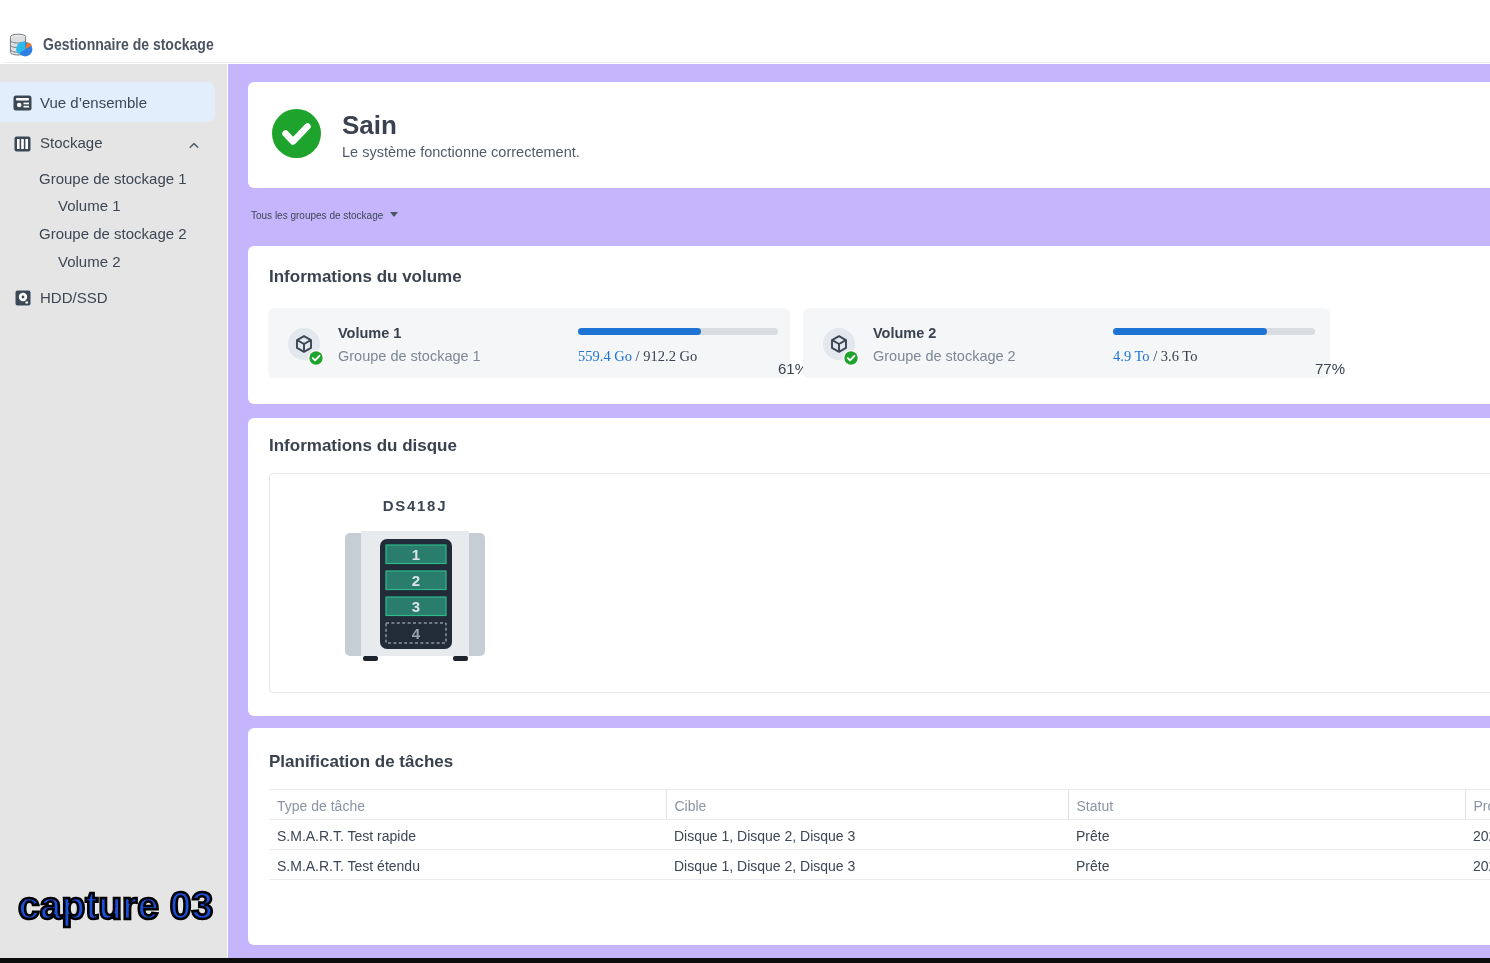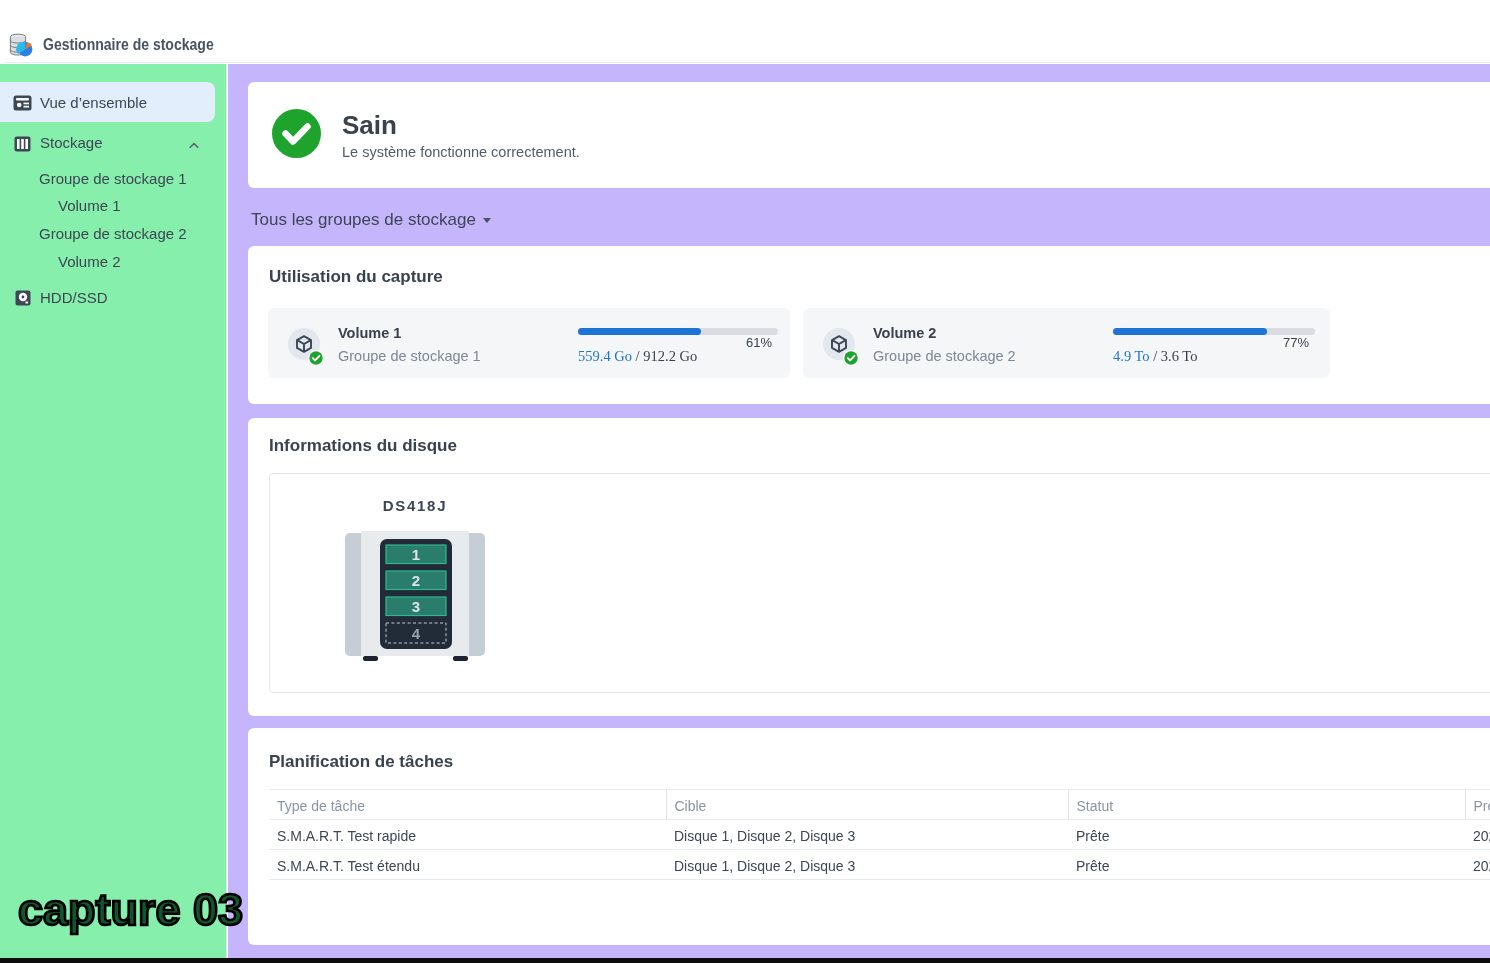--- a/index.html
+++ b/index.html
@@ -8,7 +8,7 @@
 .topbar { position:absolute; left:4px; top:0; width:1490px; height:63px; background:#fff; border-bottom:1px solid #e8ebef; z-index:5; }
 .appicon { position:absolute; left:5px; top:33px; }
 .apptitle { position:absolute; left:39px; top:35px; font-size:16.5px; font-weight:bold; color:#4a5361; transform:scaleX(0.85); transform-origin:0 0; display:inline-block; }
-.sidebar { position:absolute; left:0; top:64px; width:227px; bottom:0; background:#86efac; border-right:1px solid #e4e7ea; z-index:4; }
+.sidebar { position:absolute; left:0; top:64px; width:227px; bottom:0; background:#e5e5e5; border-right:1px solid #e4e7ea; z-index:4; }
 .sel { position:absolute; left:0; top:18px; width:215px; height:40px; background:#e2eefb; border-radius:0 8px 8px 0; }
 .sideitem { position:absolute; font-size:15px; color:#3d4754; white-space:nowrap; }
 .sideicon { position:absolute; }

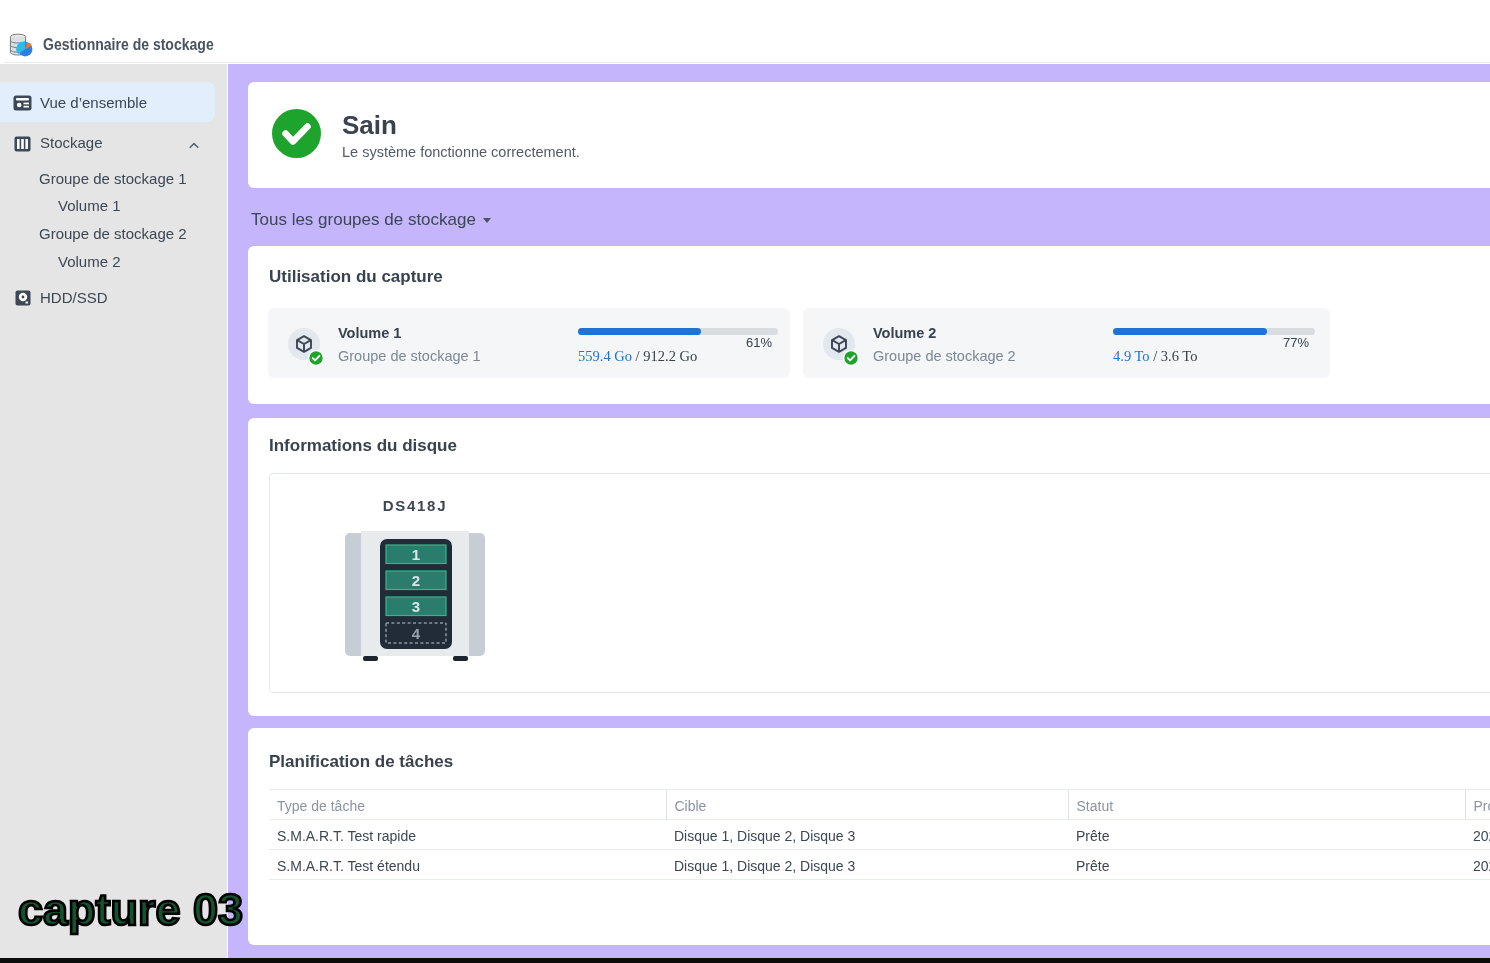--- a/index.html
+++ b/index.html
@@ -19,7 +19,7 @@
 .gcircle { position:absolute; left:24px; top:27px; }
 .sain { position:absolute; left:94px; top:28px; font-size:26px; font-weight:bold; color:#39424e; }
 .sainsub { position:absolute; left:94px; top:62px; font-size:14.5px; color:#525b69; }
-.droprow { position:absolute; left:23px; top:146px; font-size:17px; color:#3d4754; }
+.droprow { position:absolute; left:23px; top:146px; font-size:10px; color:#3d4754; }
 .caret { display:inline-block; width:0; height:0; border-left:4.5px solid transparent; border-right:4.5px solid transparent; border-top:5px solid #49535f; margin-left:7px; vertical-align:2px; }
 .volcard { top:182px; height:158px; }
 .ctitle { position:absolute; left:21px; top:21px; font-size:17px; font-weight:bold; color:#39424e; }

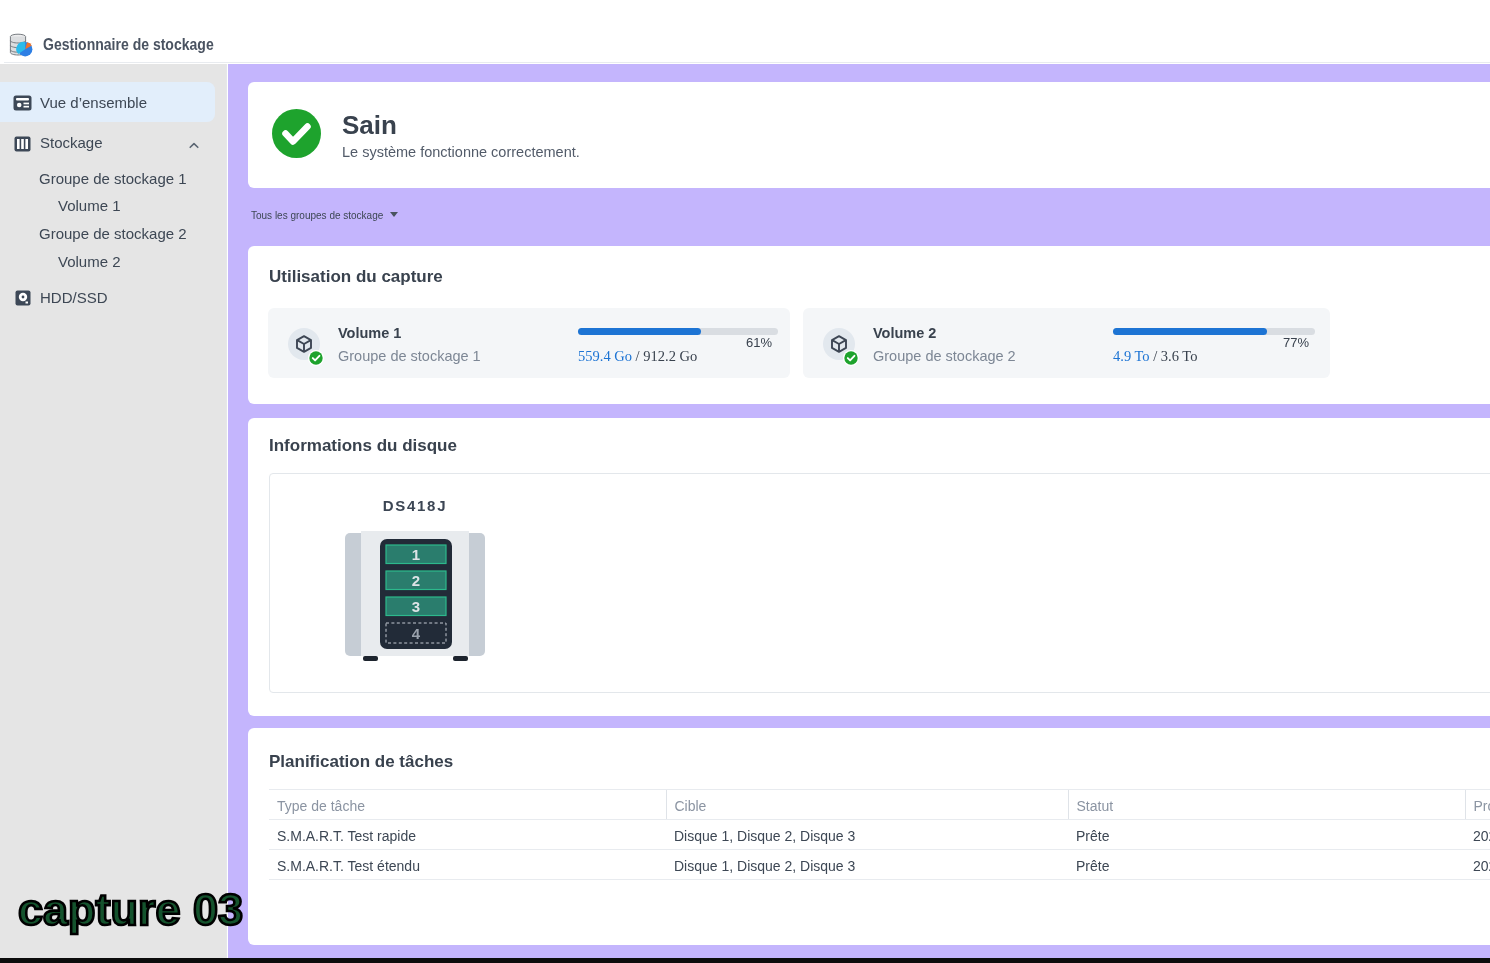--- a/index.html
+++ b/index.html
@@ -61,7 +61,7 @@
   </div>
   <div class="droprow">Tous les groupes de stockage<span class="caret"></span></div>
   <div class="card volcard">
-    <div class="ctitle">Utilisation du capture</div>
+    <div class="ctitle">Informations du volume</div>
     <div class="vbox vbox1">
       <div class="vicon">
         <div class="vcircle"></div>

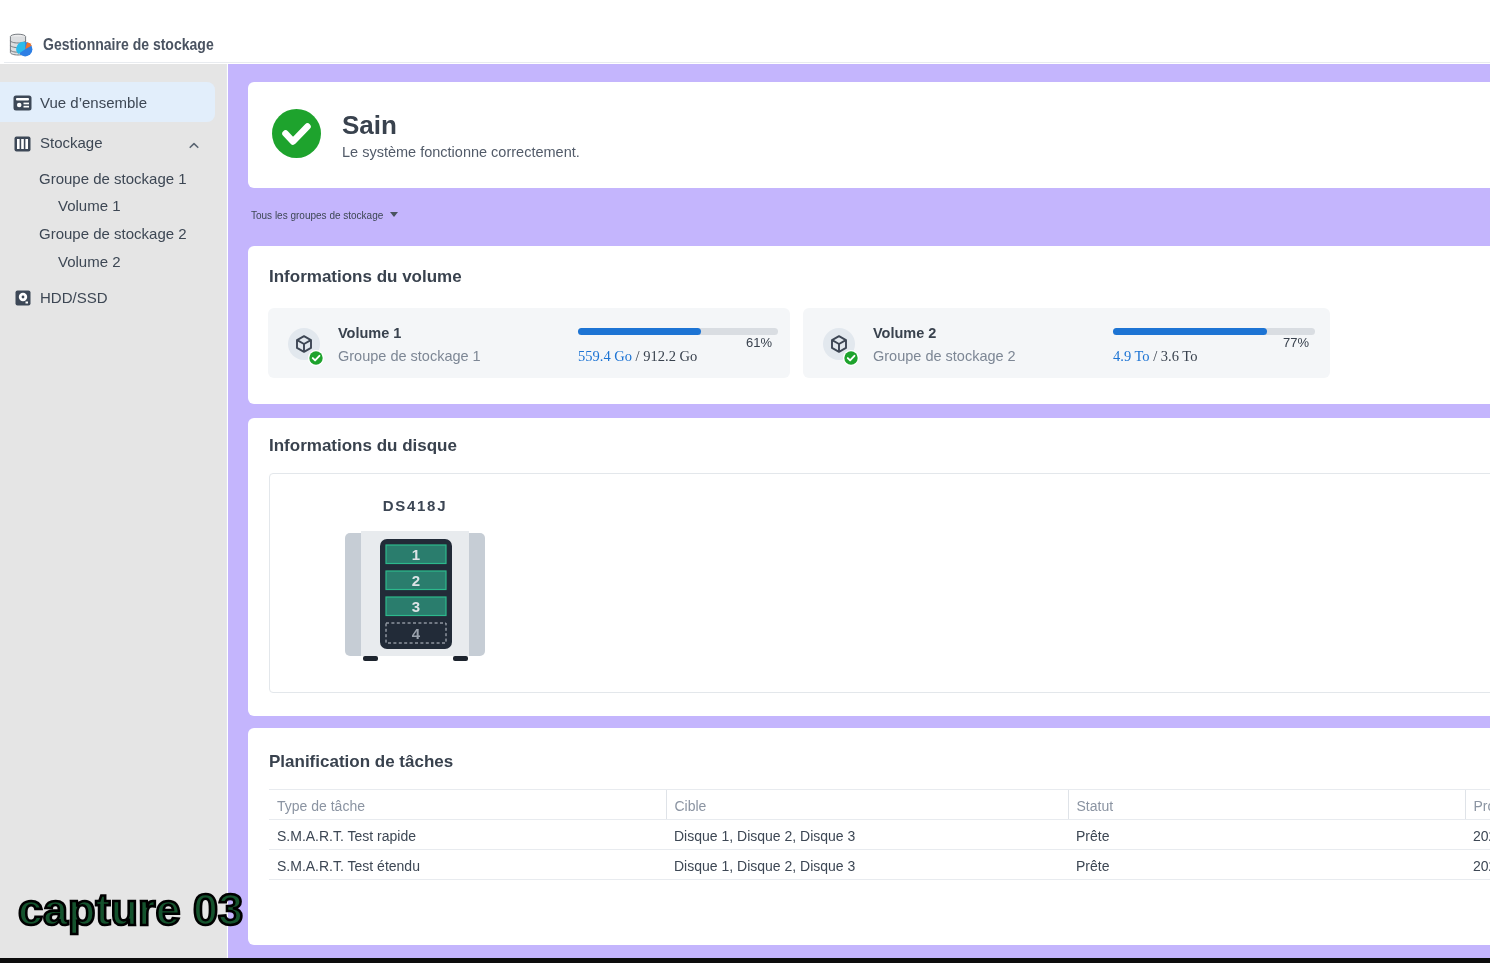--- a/index.html
+++ b/index.html
@@ -35,7 +35,7 @@
 .vfill { height:7px; background:#1d74d4; border-radius:3.5px; }
 .vnums { position:absolute; left:310px; top:39.5px; font-size:14.5px; color:#39424e;font-family:Liberation Serif, serif; }
 .blue { color:#1d74d4; }
-.vpct { position:absolute; top:27px; font-size:13px; color:#39424e; }
+.vpct { position:absolute; top:52px; font-size:15px; color:#39424e;margin-left:32px; }
 .diskcard { top:354px; height:298px; }
 .diskbox { position:absolute; left:21px; top:55px; width:1390px; height:220px; border:1px solid #e3e7eb; border-radius:4px; }
 .dsname { position:absolute; left:75px; top:23px; width:140px; text-align:center; font-size:15px; font-weight:bold; color:#3c4654; letter-spacing:1.7px; }

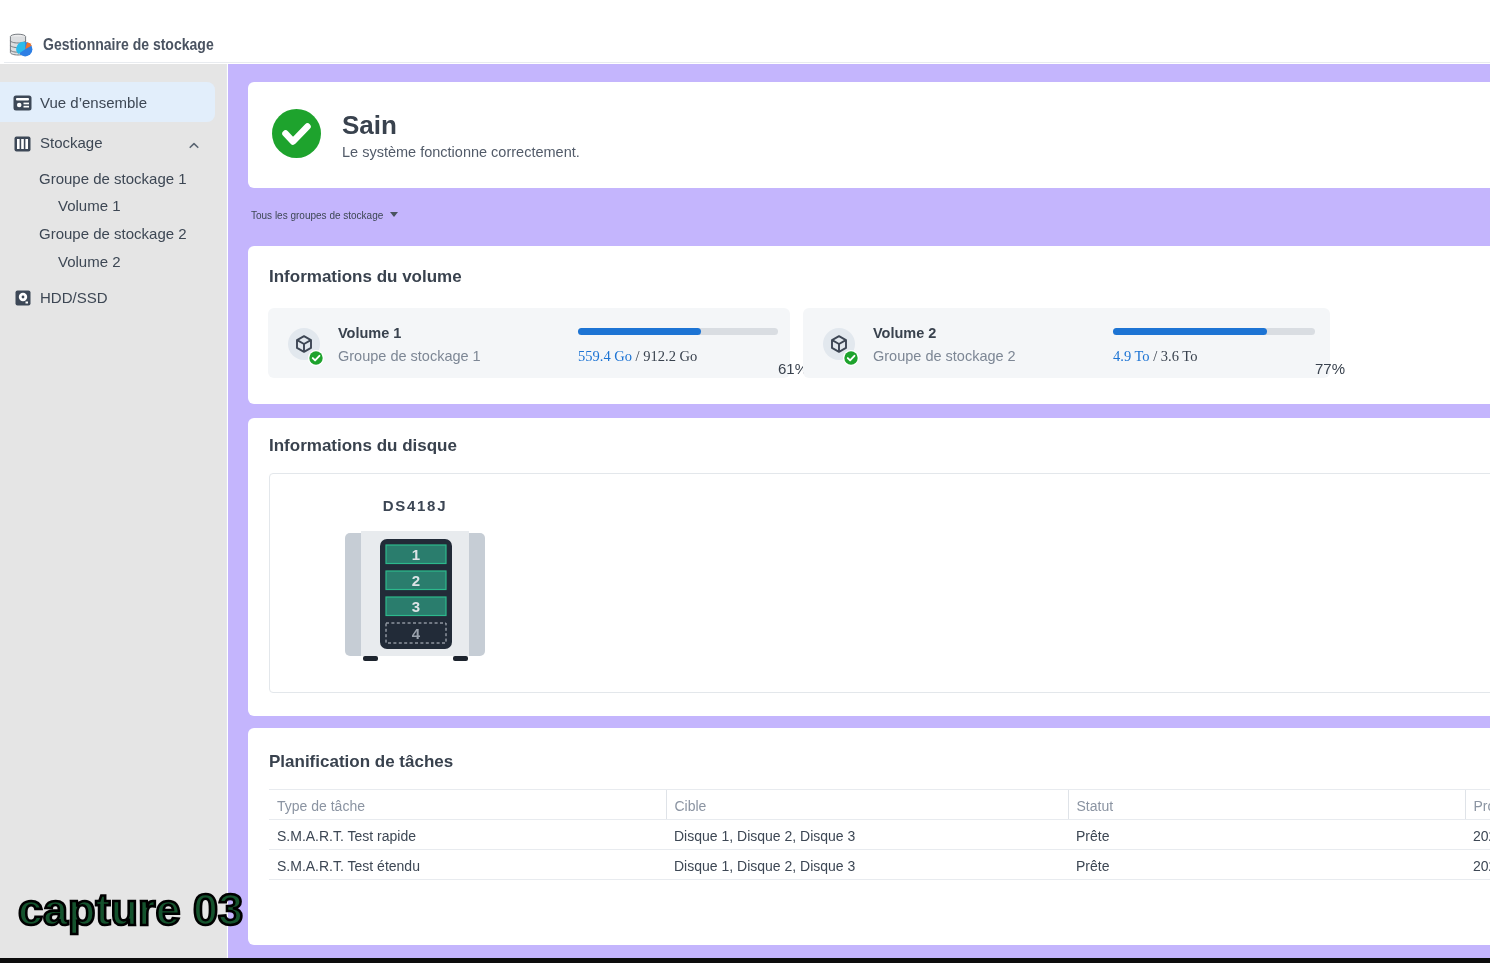--- a/index.html
+++ b/index.html
@@ -45,7 +45,7 @@
 .ttable th { font-weight:normal; color:#8b94a2; text-align:left; padding:8px 8px 5px; border-top:1px solid #e8ebef; border-bottom:1px solid #e8ebef; height:29px; }
 .ttable th + th { border-left:1px solid #dfe3e8; }
 .ttable td { color:#3d4754; padding:8px 8px 5px; border-bottom:1px solid #e8ebef; height:29px; }
-.capture { position:absolute; left:18px; top:884px; font-size:45px; font-weight:bold; color:#14532d; -webkit-text-stroke:2.6px #000; letter-spacing:0px; z-index:9; transform:scaleX(1); transform-origin:0 0; }
+.capture { position:absolute; left:18px; top:884px; font-size:39px; font-weight:bold; color:#1d4ed8; -webkit-text-stroke:2.6px #000; letter-spacing:0px; z-index:9; transform:scaleX(1); transform-origin:0 0; }
 .blackline { position:absolute; left:0; top:958px; width:1490px; height:5px; background:#0c0c0c; z-index:10; }
 </style>
 </head>

